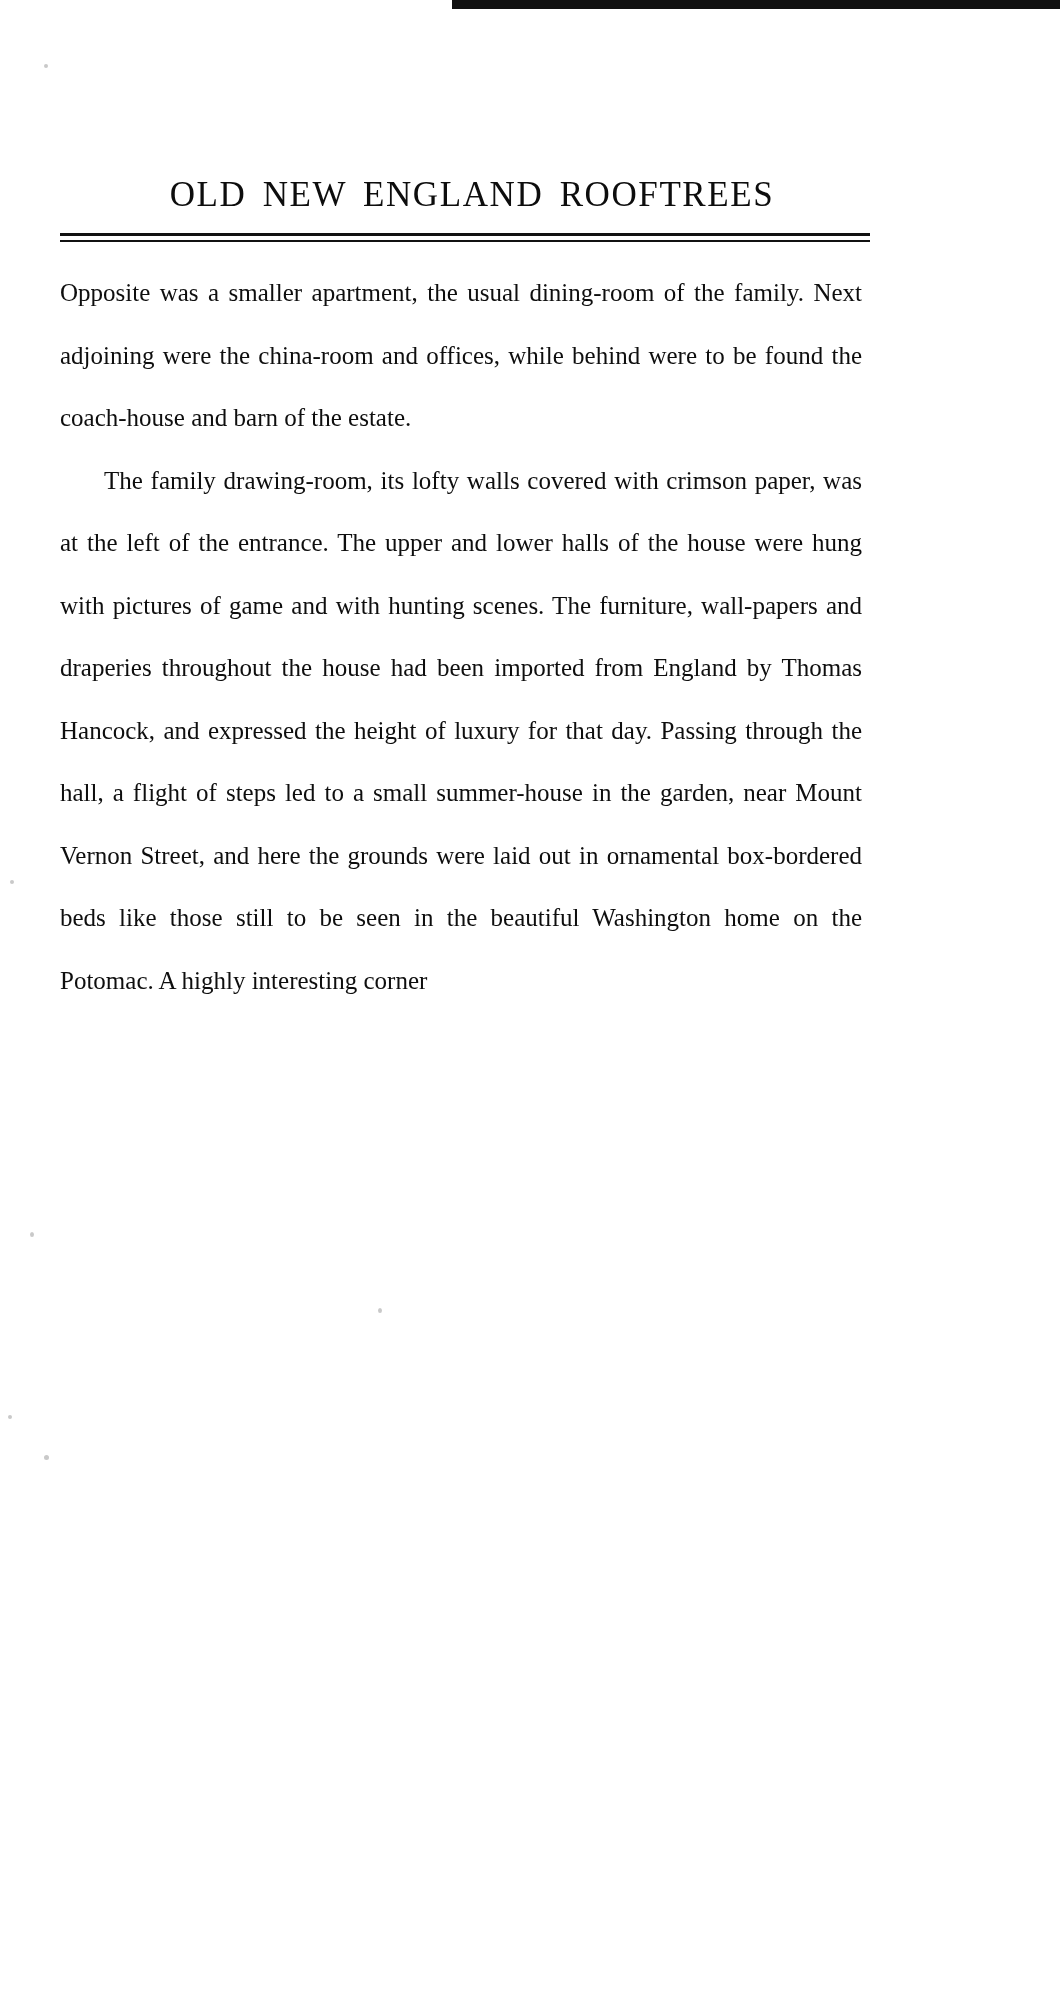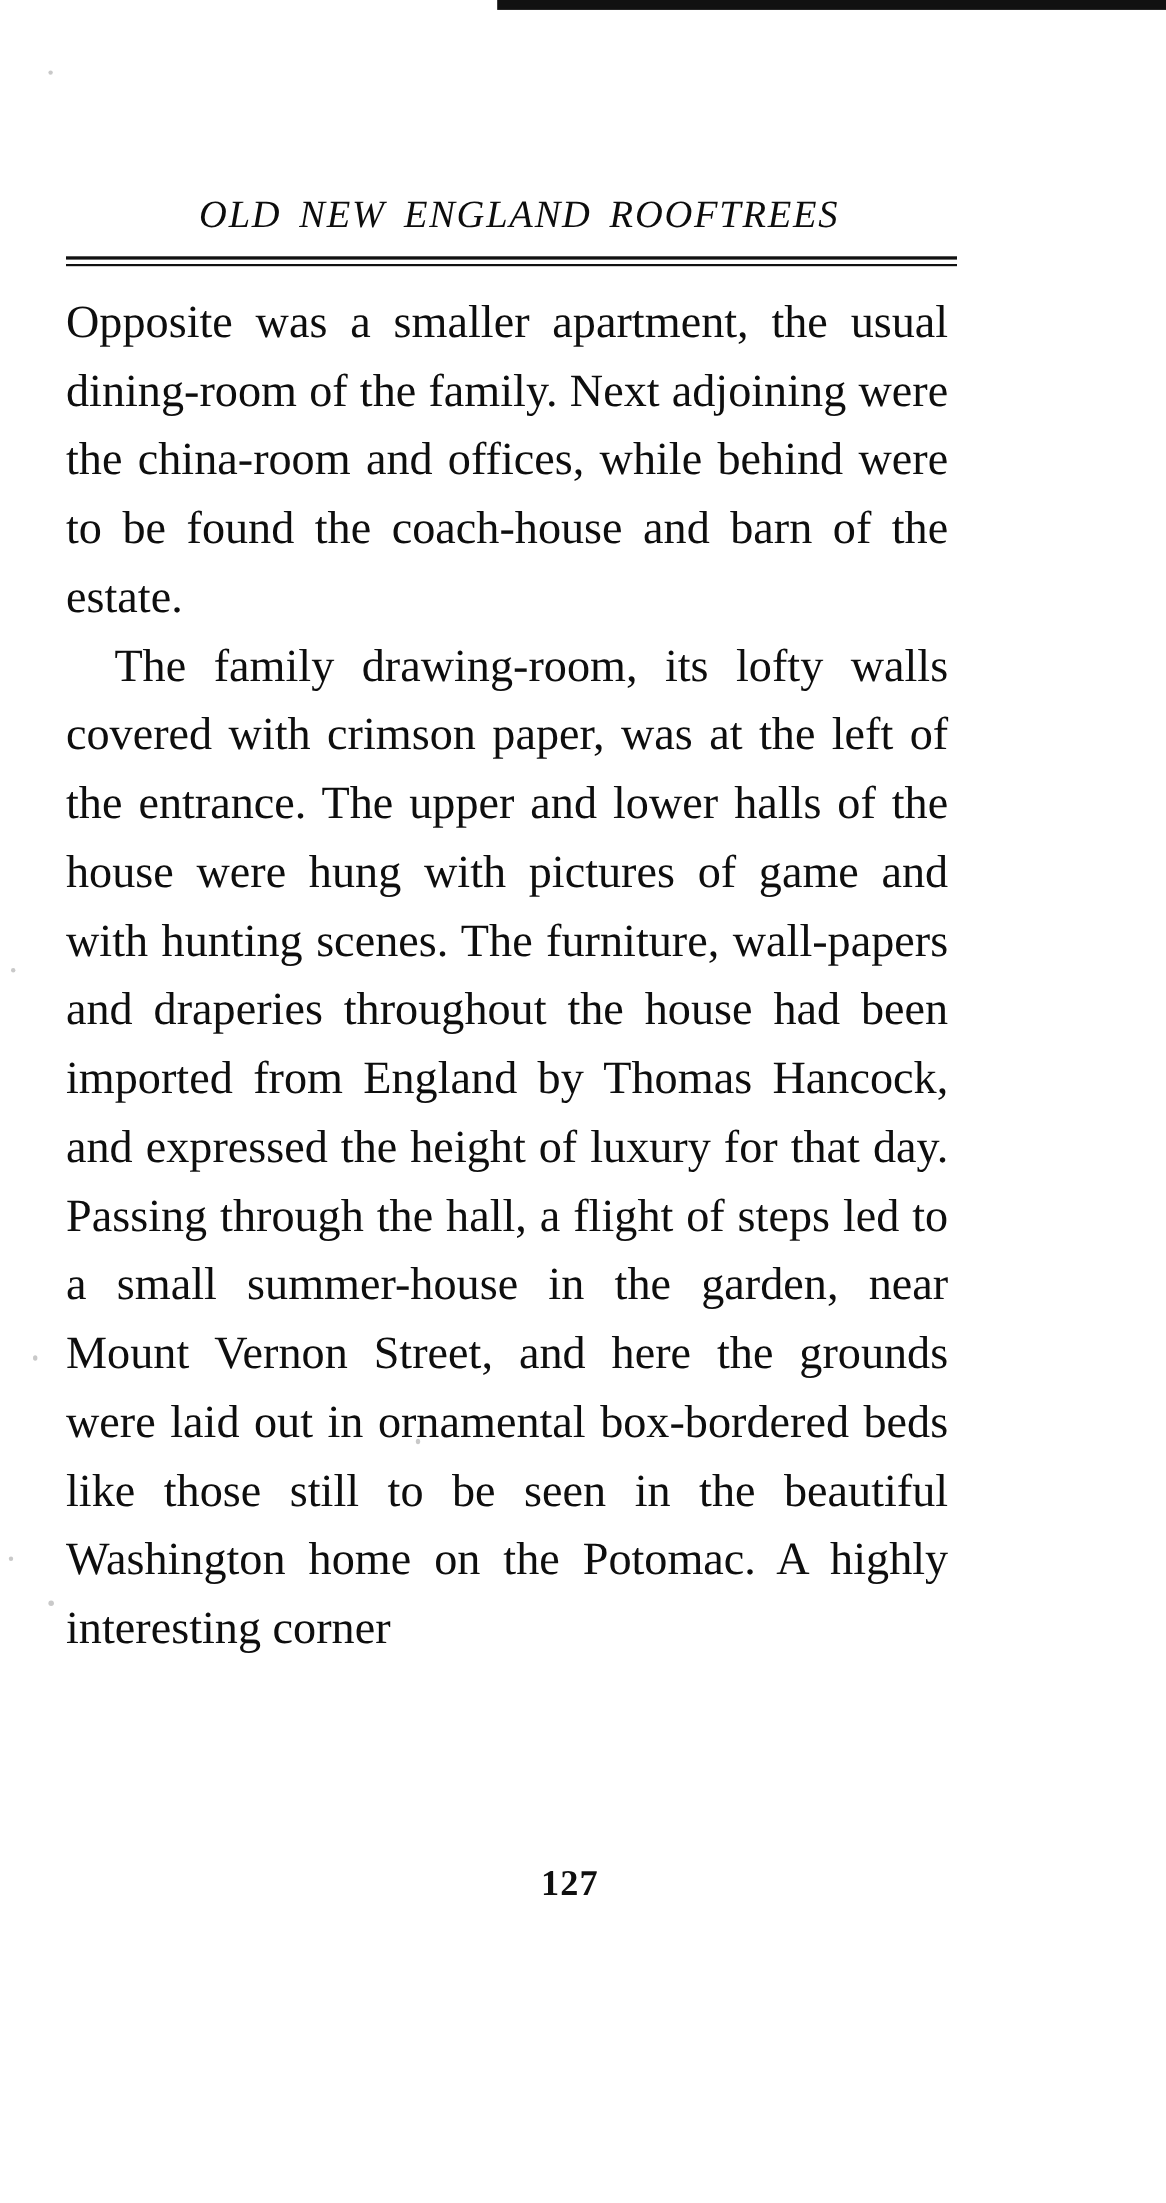--- a/index.html
+++ b/index.html
@@ -49,7 +49,6 @@
     white-space: nowrap;
     color: #0d0d0d;
     padding-left: 4px;
-    font-style: italic;
   }
 
   .rule-wrap {

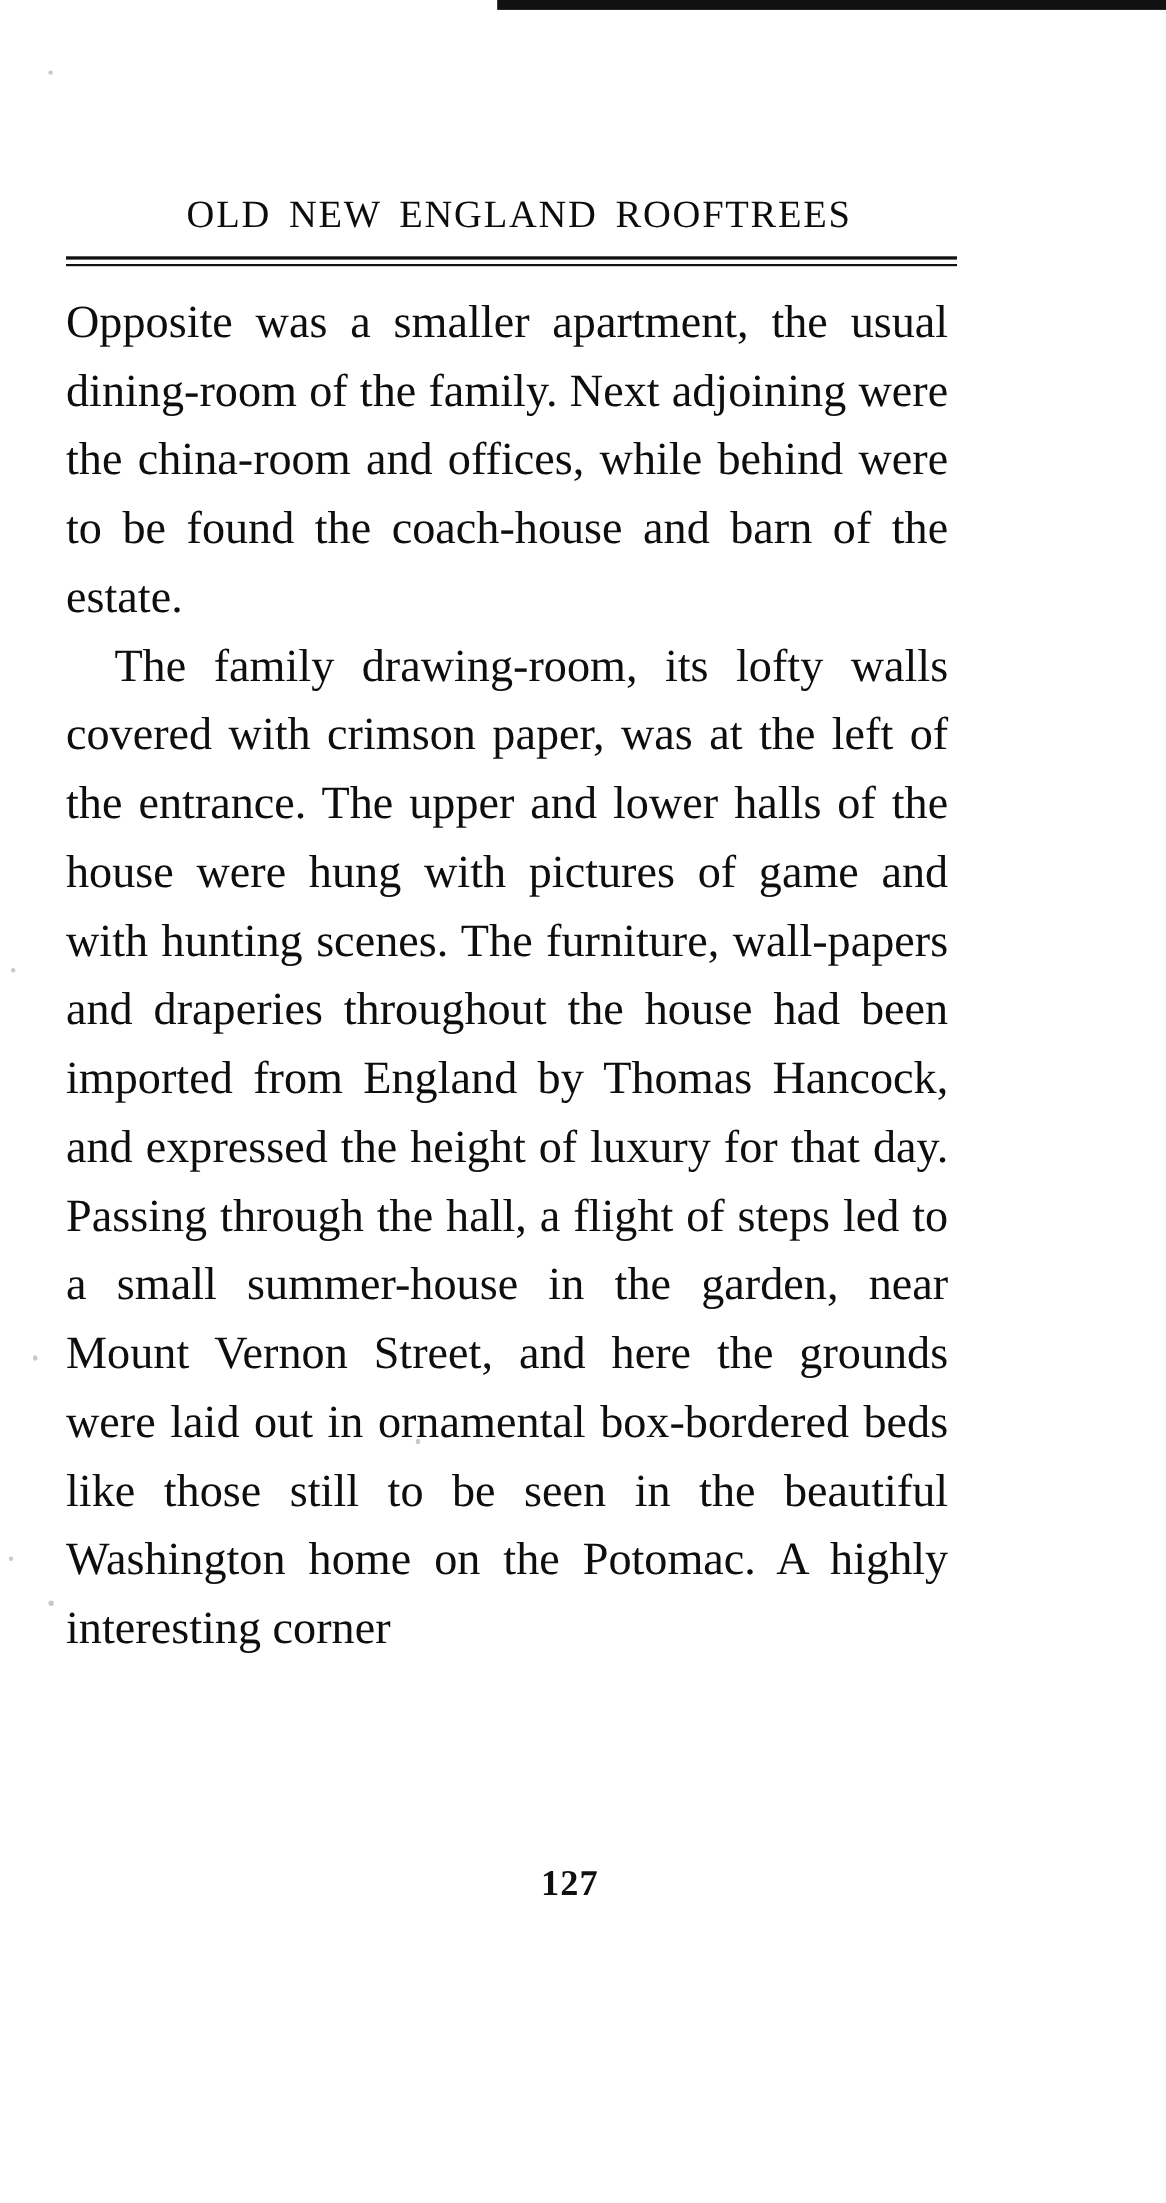--- a/index.html
+++ b/index.html
@@ -70,7 +70,7 @@
   .body-text {
     margin-top: 20px;
     width: 802px;
-    font-size: 42px;
+    font-size: 25px;
     line-height: 62.5px;
     text-align: justify;
     text-justify: inter-word;

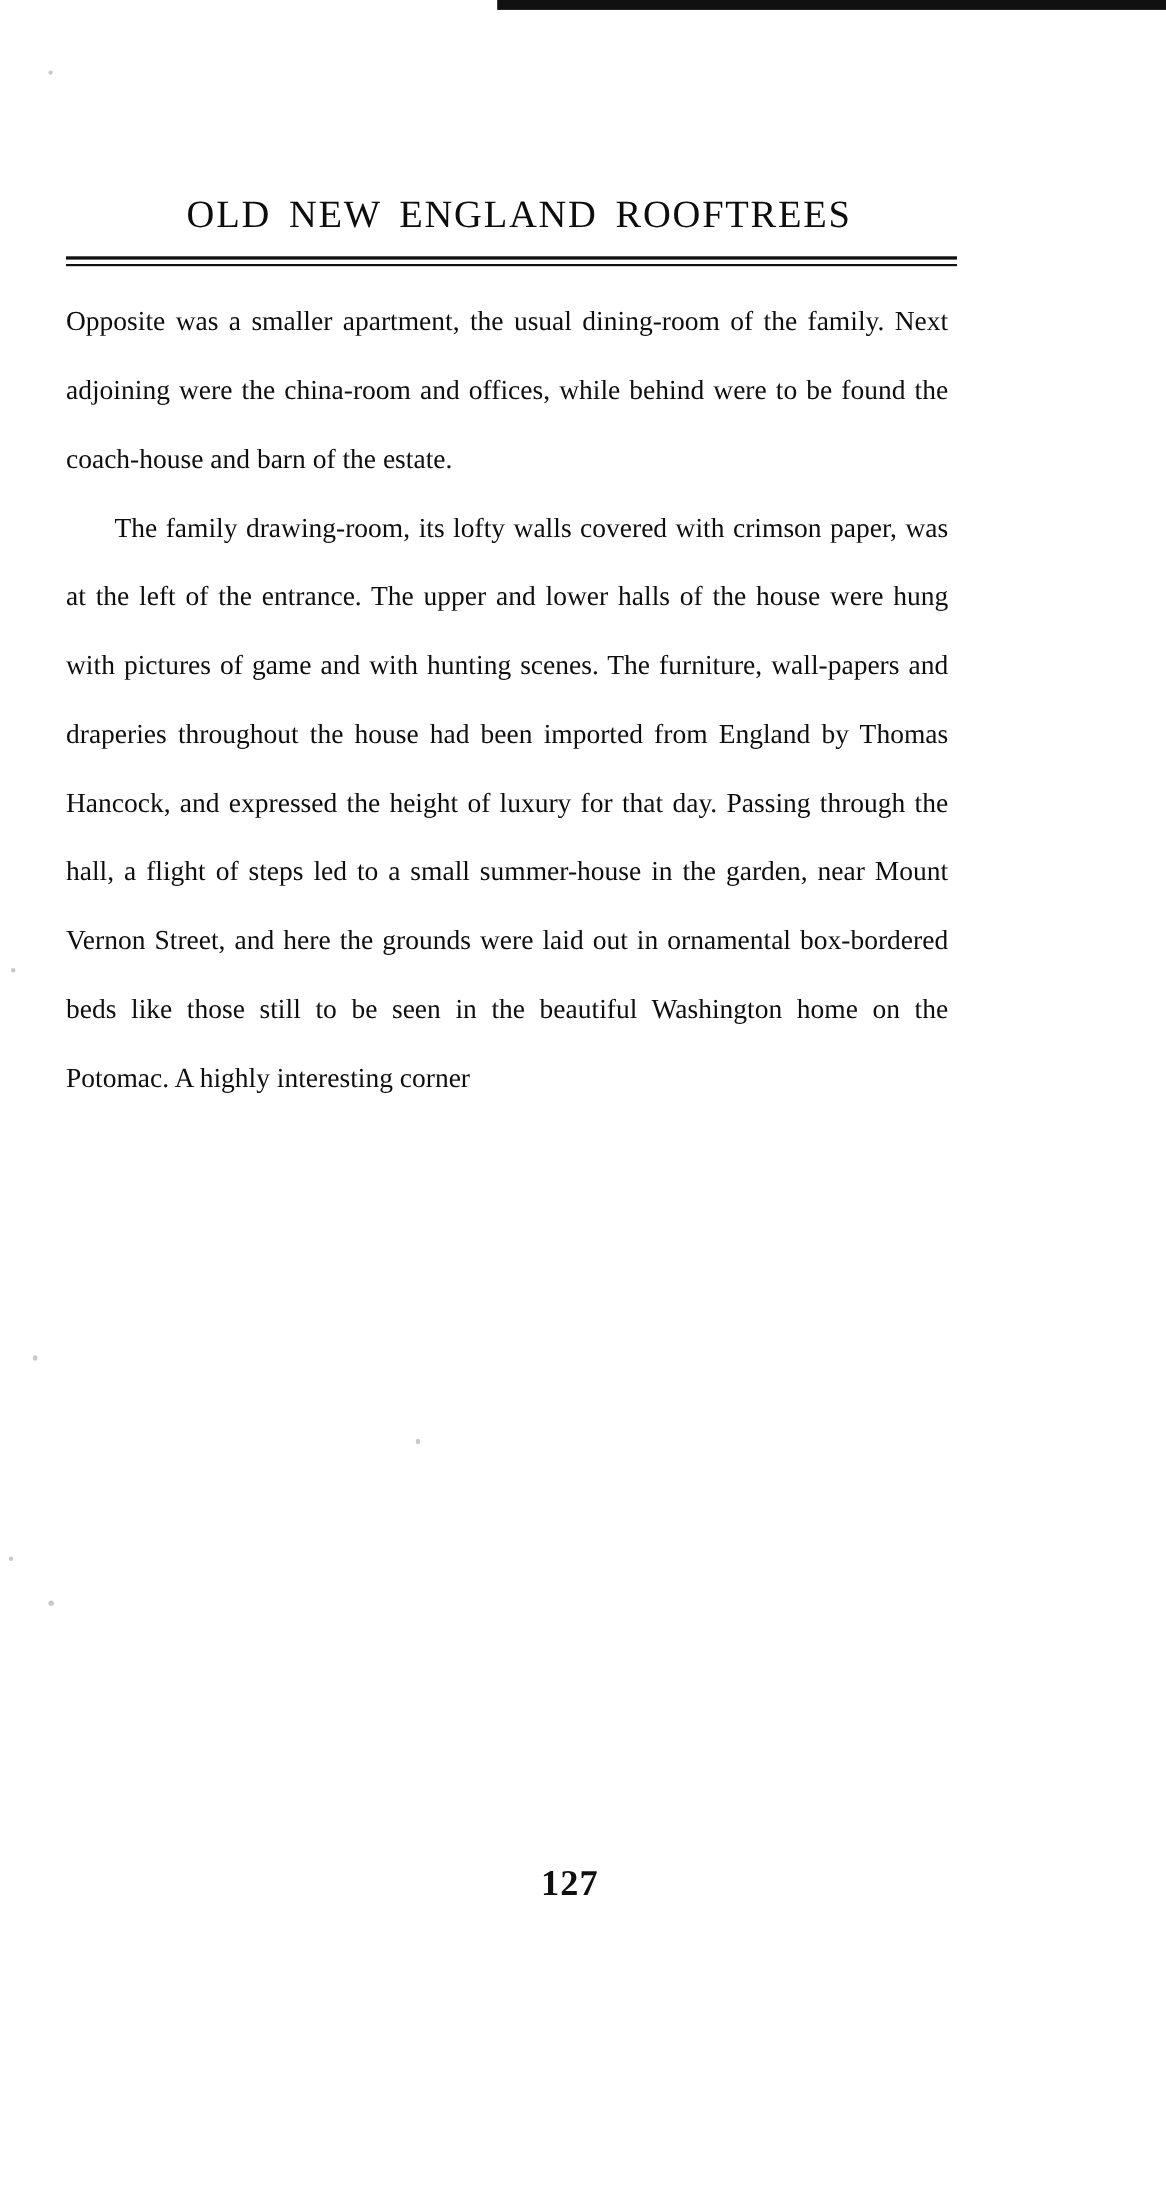--- a/index.html
+++ b/index.html
@@ -138,7 +138,6 @@
       <p class="indent">The family drawing-room, its lofty walls covered with crimson paper, was at the left of the entrance. The upper and lower halls of the house were hung with pictures of game and with hunting scenes. The furniture, wall-papers and draperies throughout the house had been imported from England by Thomas Hancock, and expressed the height of luxury for that day. Passing through the hall, a flight of steps led to a small summer-house in the garden, near Mount Vernon Street, and here the grounds were laid out in ornamental box-bordered beds like those still to be seen in the beautiful Washington home on the Potomac. A highly interesting corner</p>
     </div>
 
-    <div class="folio">127</div>
 
   </div>
 </div>

